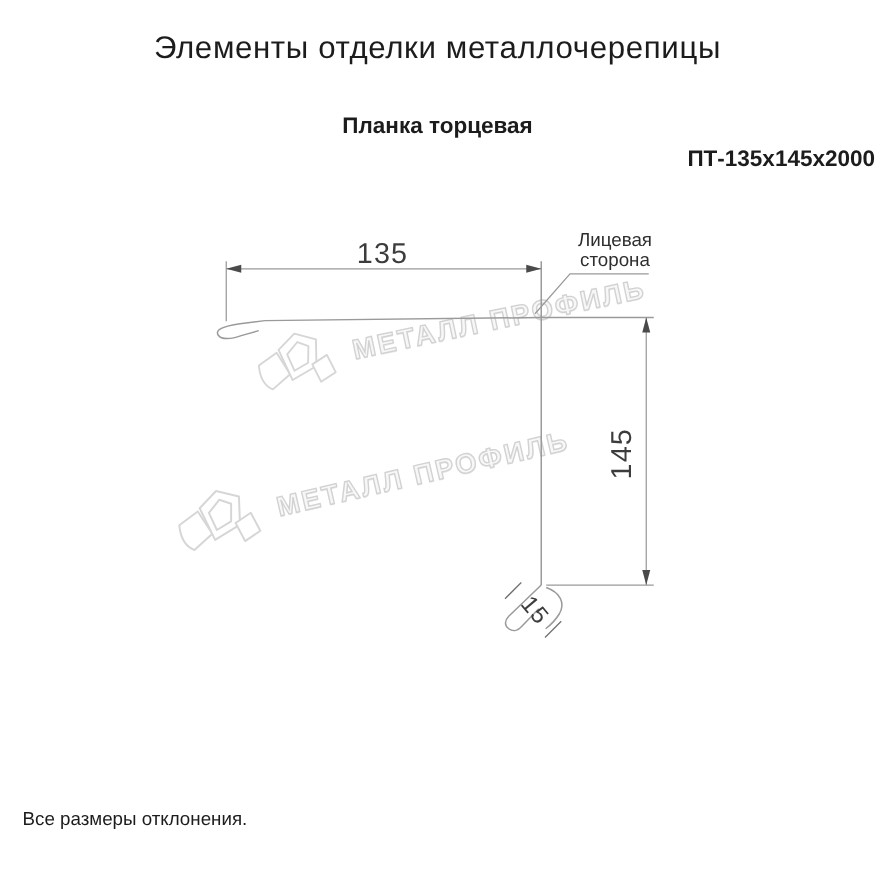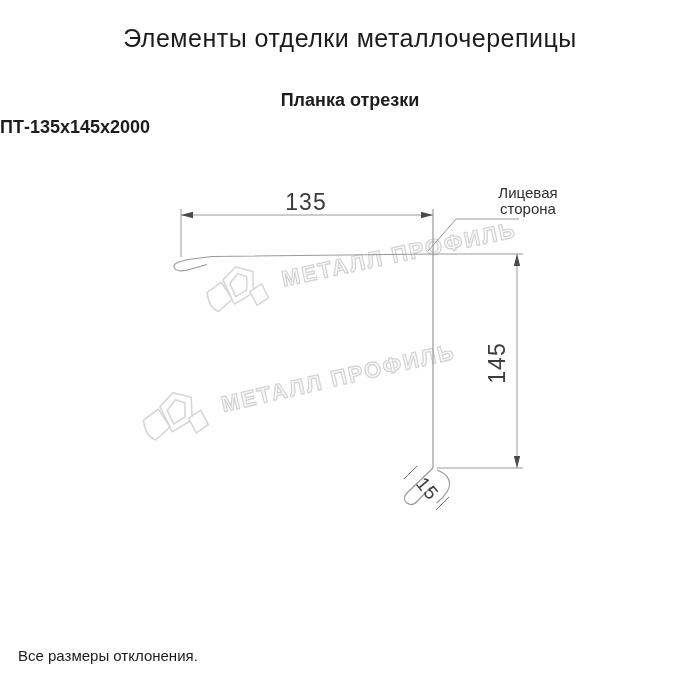--- a/index.html
+++ b/index.html
@@ -59,7 +59,7 @@
 <body>
 
 <div class="page-title">Элементы отделки металлочерепицы</div>
-<div class="product-name">Планка отрезки</div>
+<div class="product-name">Планка торцевая</div>
 <div class="product-code">ПТ-135х145х2000</div>
 
 <div class="watermark wm-upper">

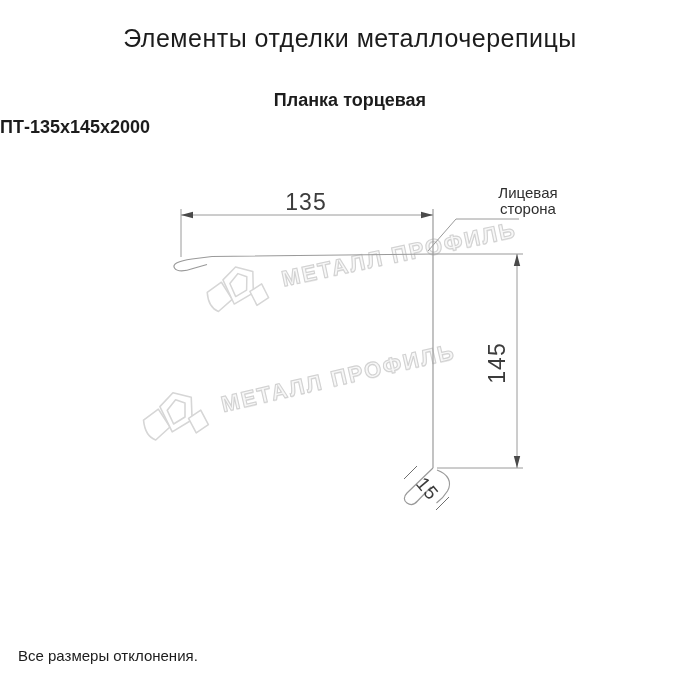--- a/index.html
+++ b/index.html
@@ -20,7 +20,7 @@
   }
   .product-code{
     position:absolute;top:117px;left:0;width:700px;
-    text-align:left;font-size:18px;font-weight:bold;color:#1c1c1c;
+    text-align:right;font-size:18px;font-weight:bold;color:#1c1c1c;
   }
   
   .watermark{

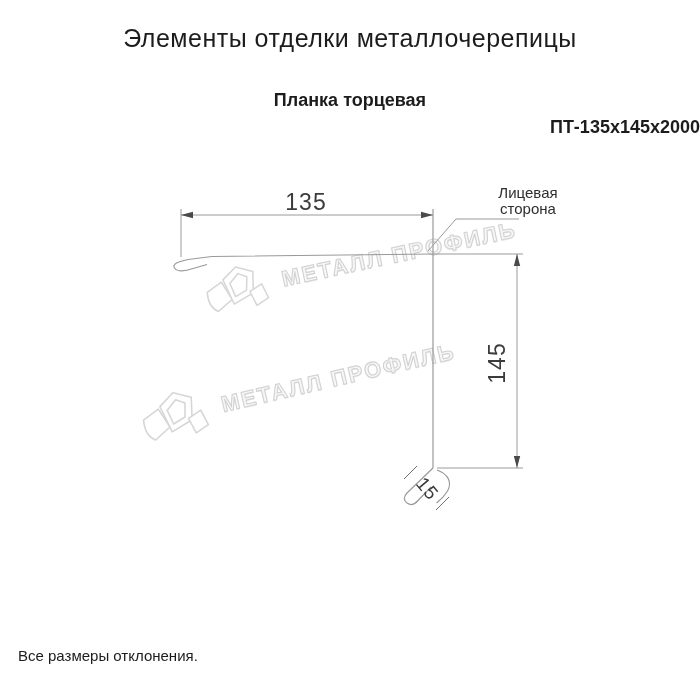--- a/index.html
+++ b/index.html
@@ -47,7 +47,7 @@
   #dim15{left:402px;top:475px;width:50px;height:28px;font-size:19px;transform:rotate(50deg);}
   .face-label{
     position:absolute;z-index:3;left:456px;top:185px;width:72px;
-    text-align:center;font-size:15px;line-height:16px;color:#2e2e2e;margin-left:36px;
+    text-align:center;font-size:15px;line-height:16px;color:#2e2e2e;
   }
   
   .footer{

